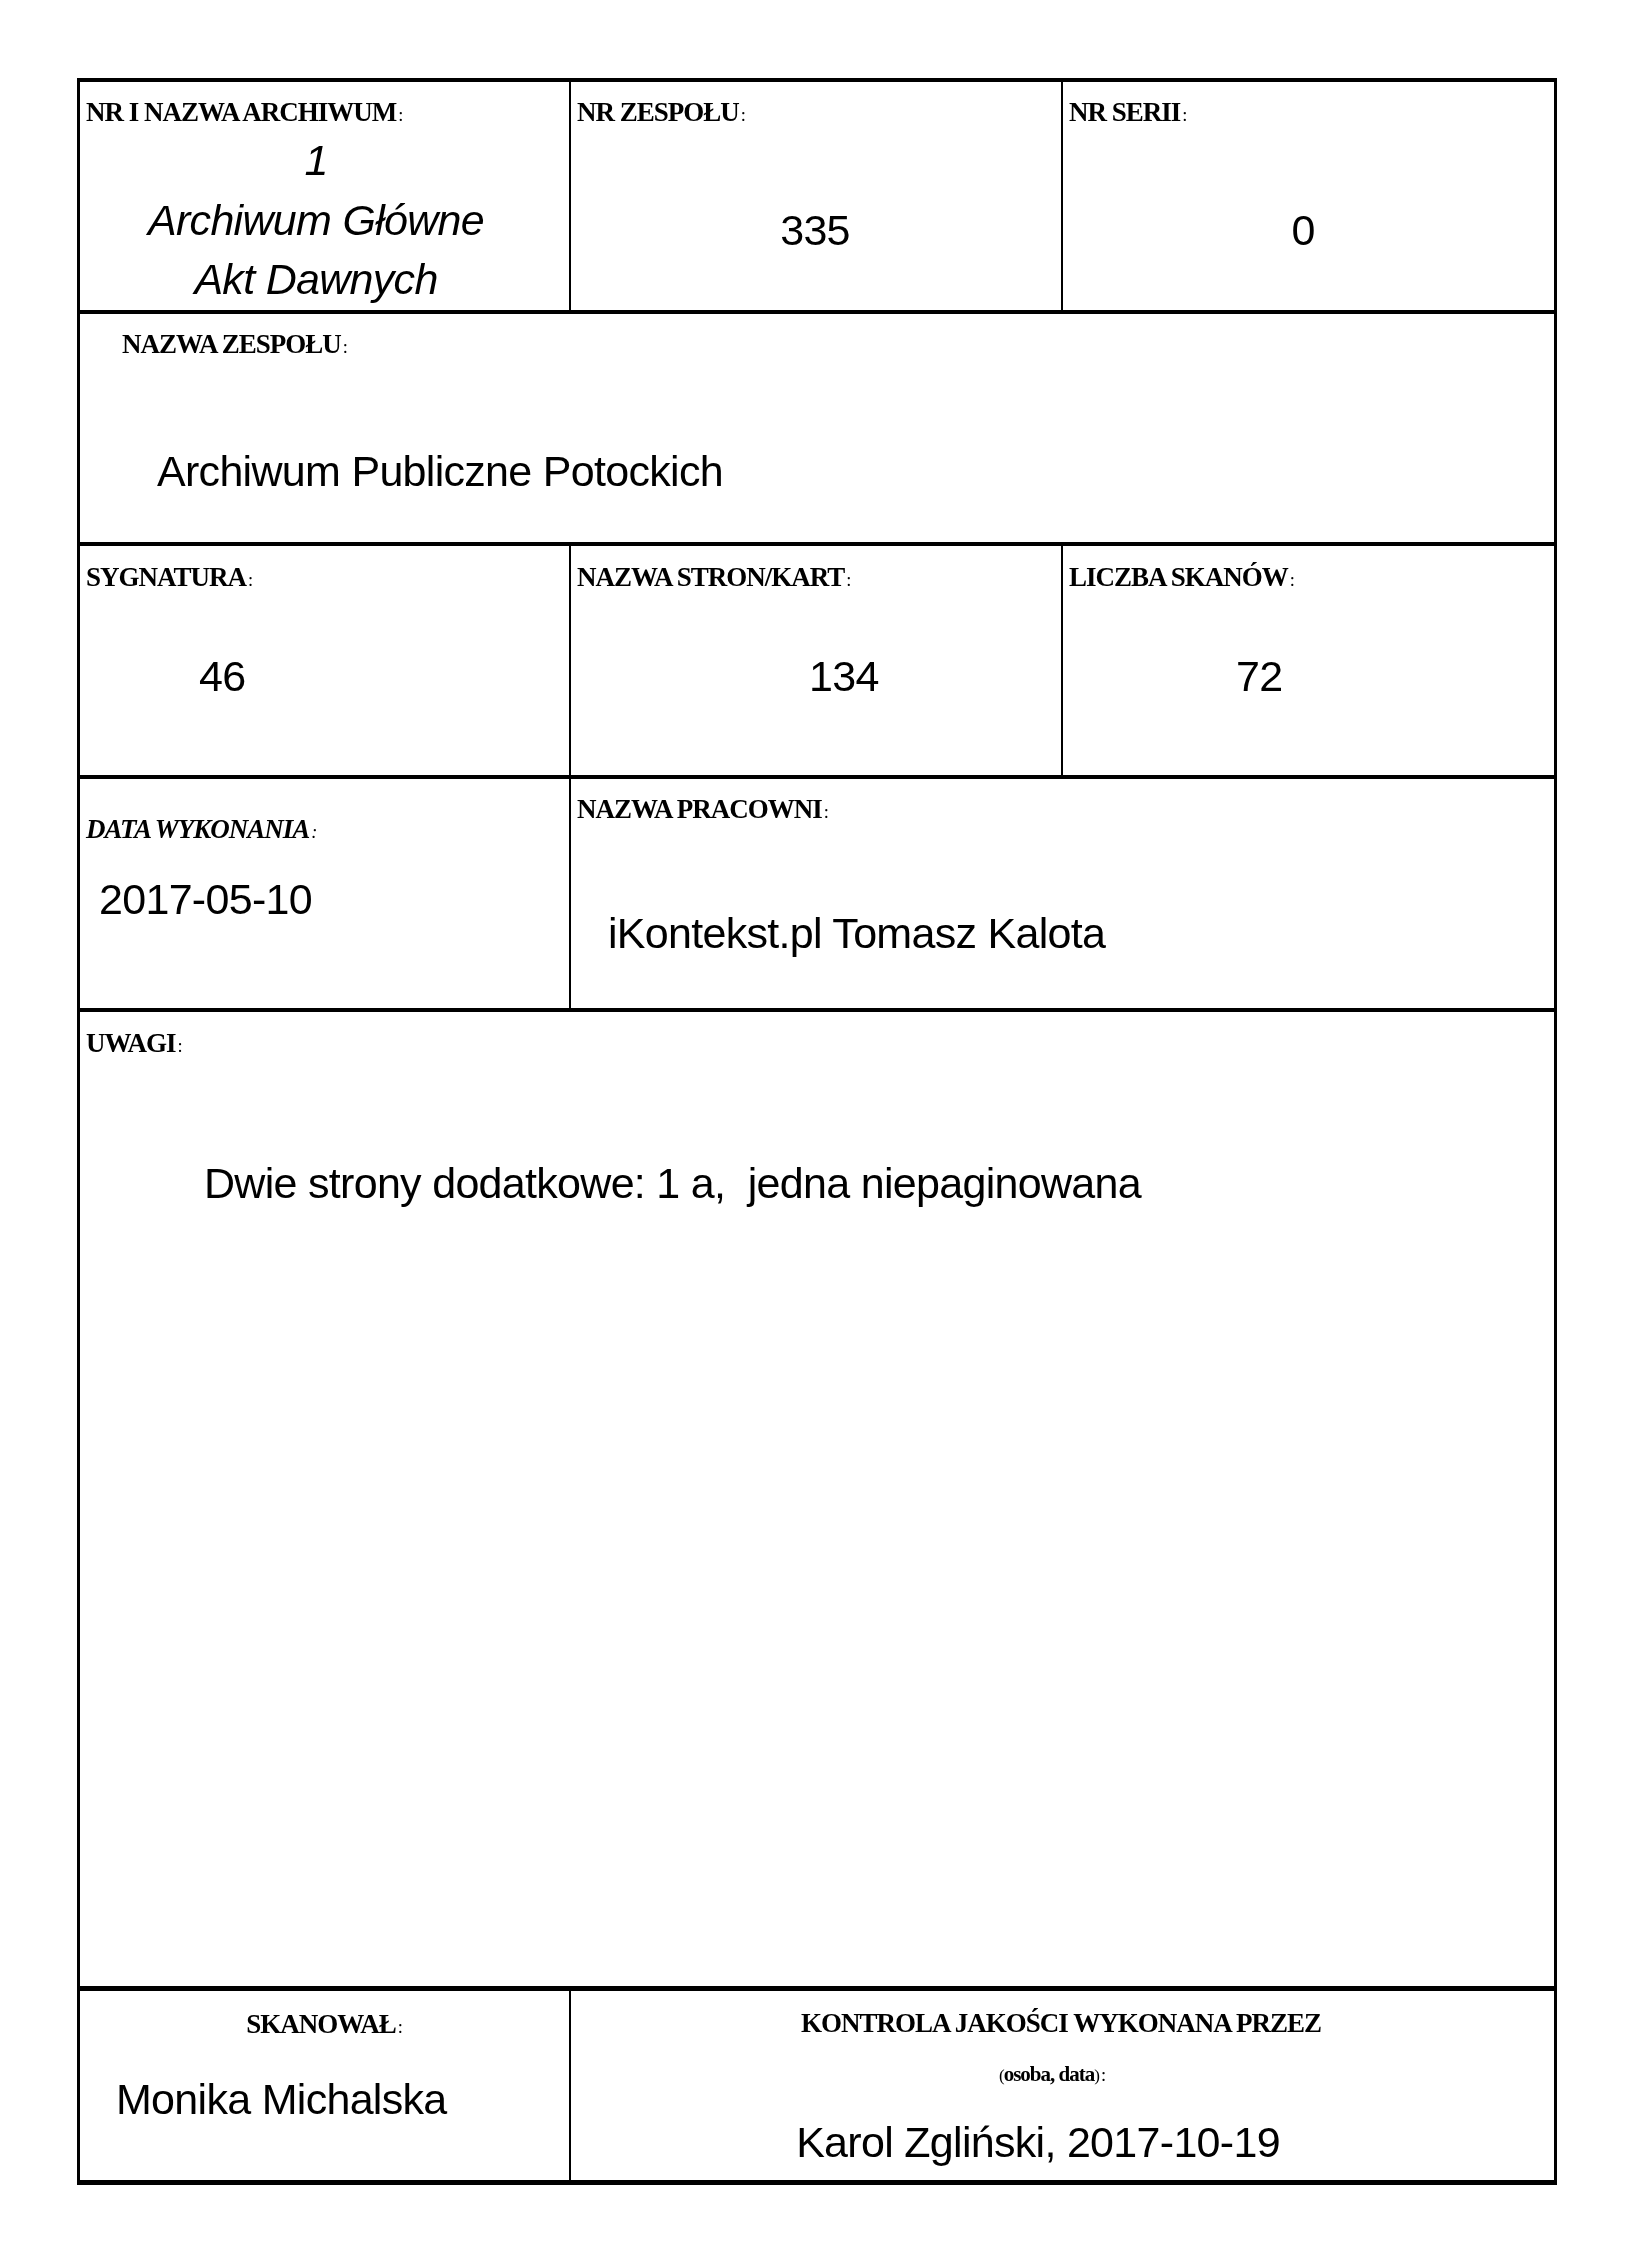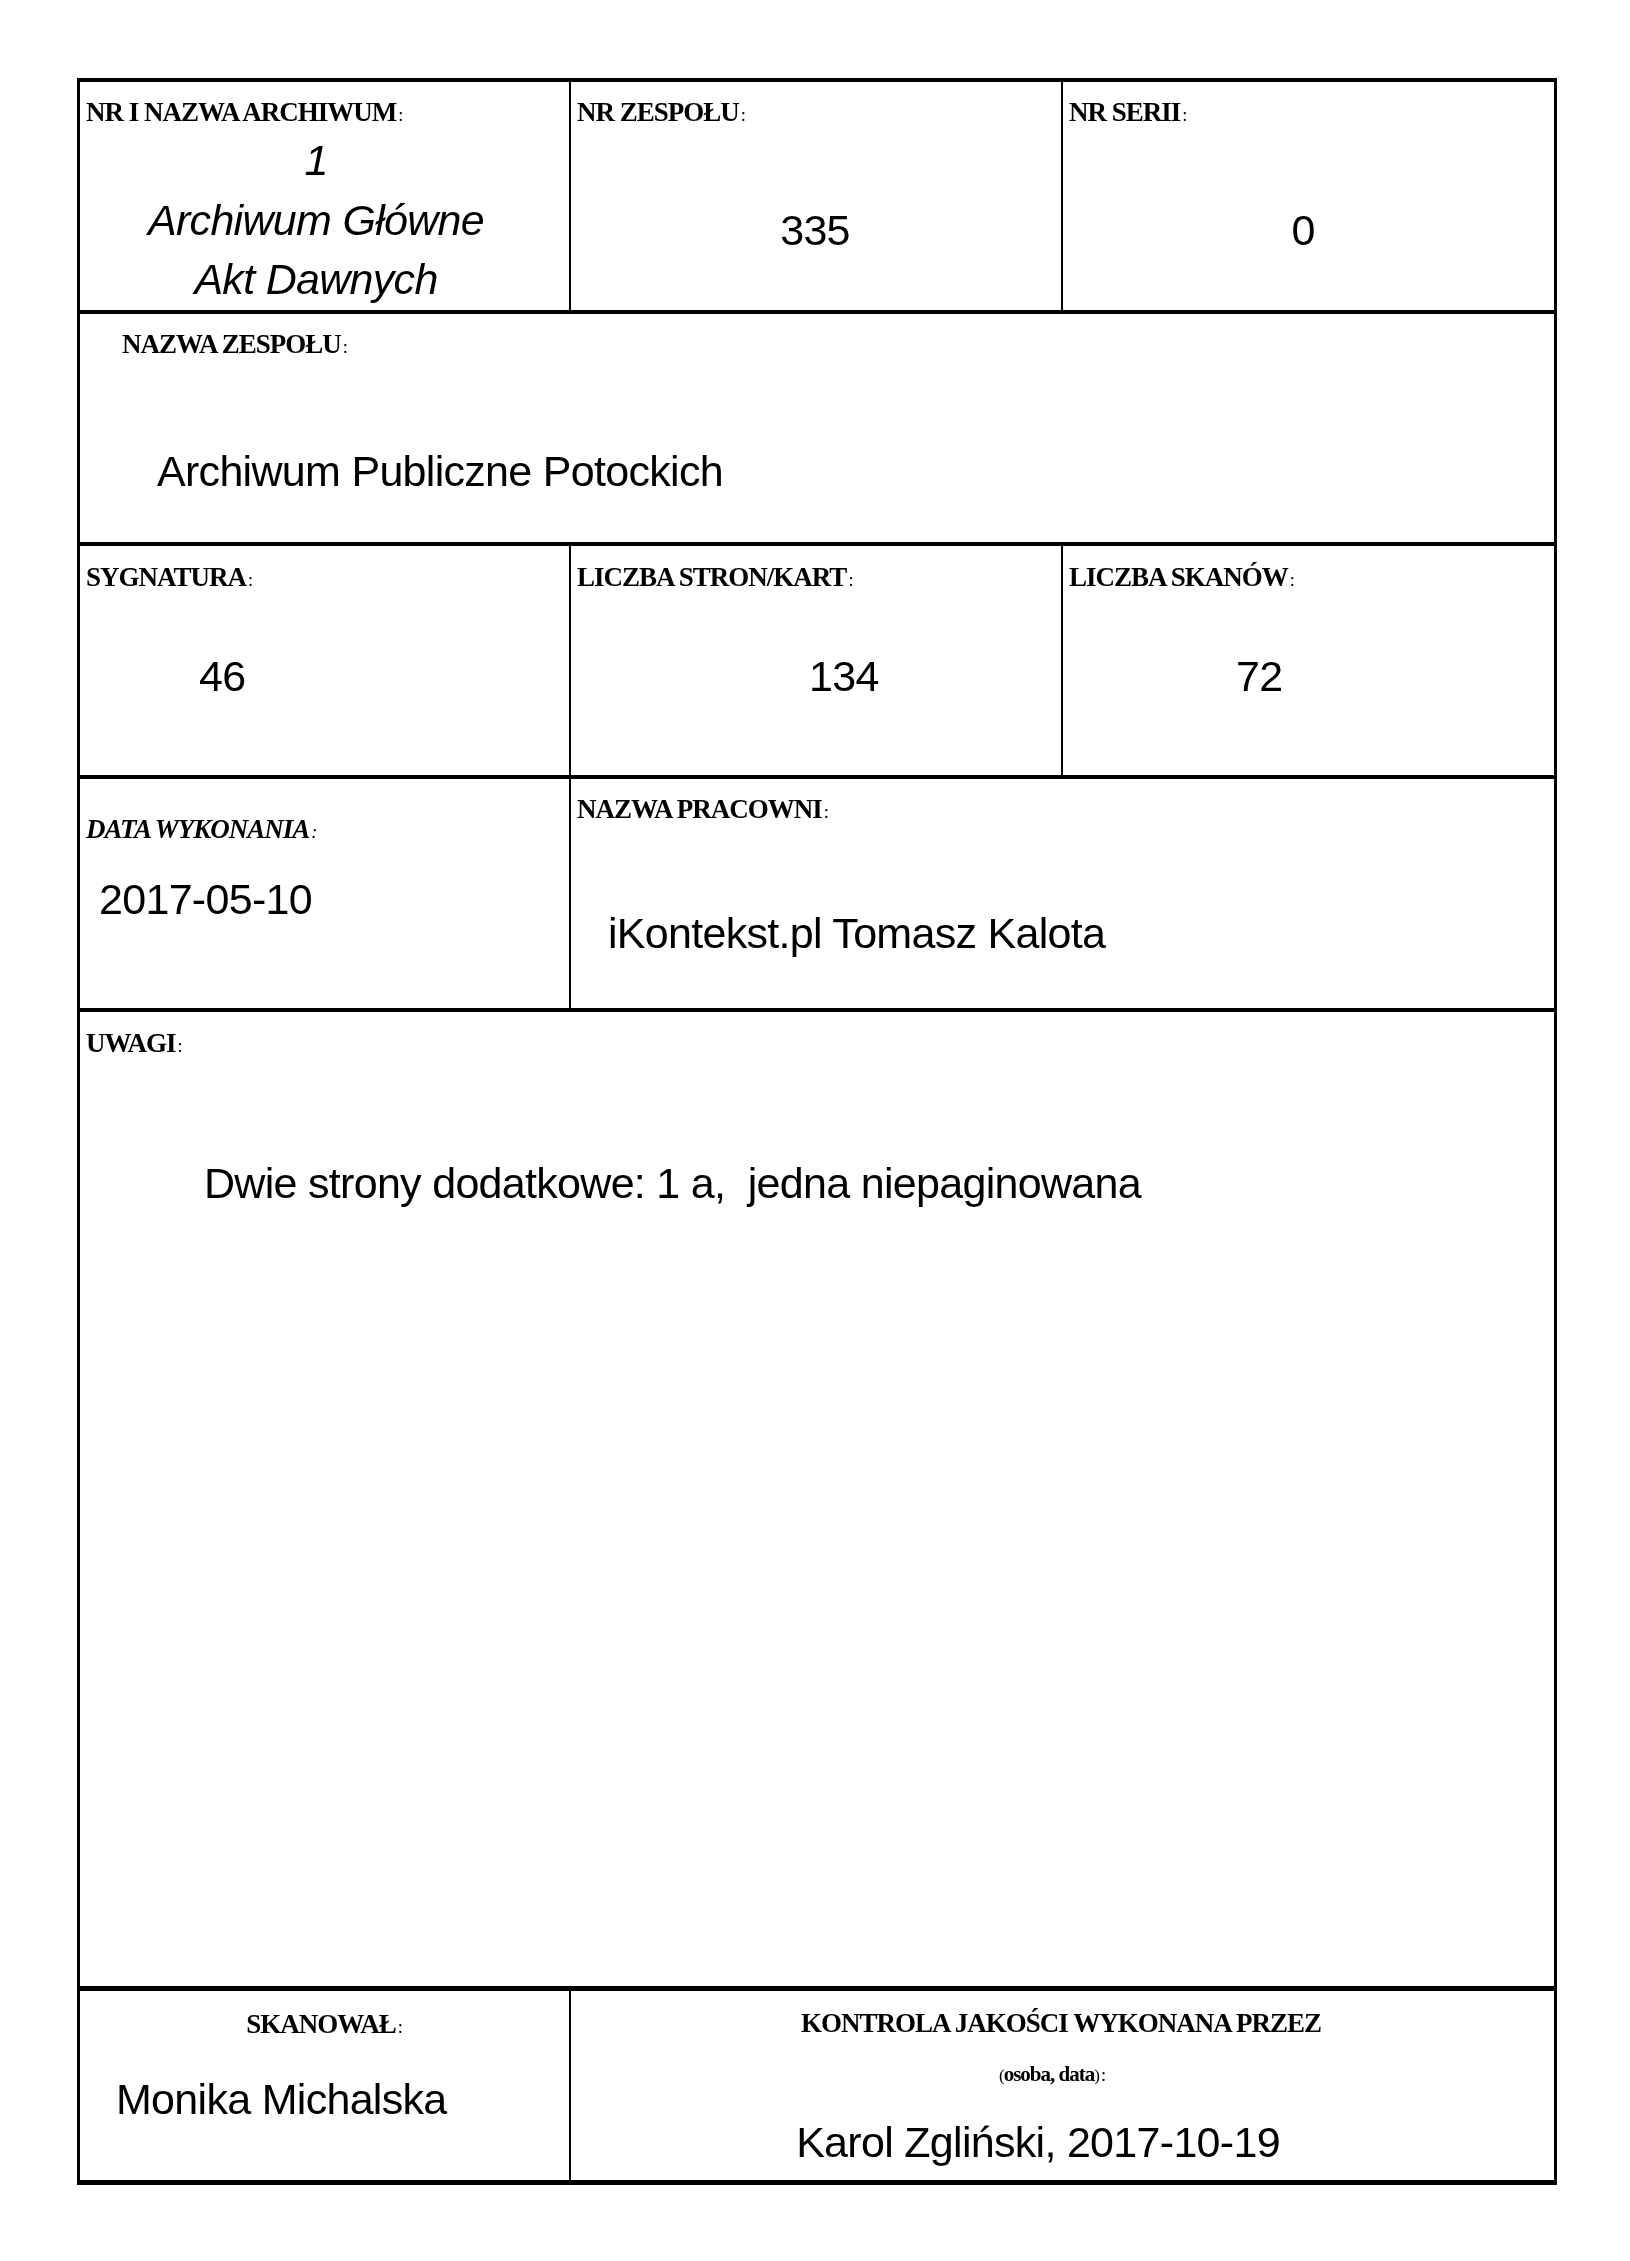--- a/index.html
+++ b/index.html
@@ -83,7 +83,7 @@
   <div class="value" style="left:199px; top:655px;">46</div>
 
   <div class="label" style="left:577px; top:564px;">
-    <span>LICZBA STRON/KART</span><span class="colon">:</span>
+    <span>NAZWA STRON/KART</span><span class="colon">:</span>
   </div>
   <div class="value" style="left:809px; top:655px;">134</div>
 

